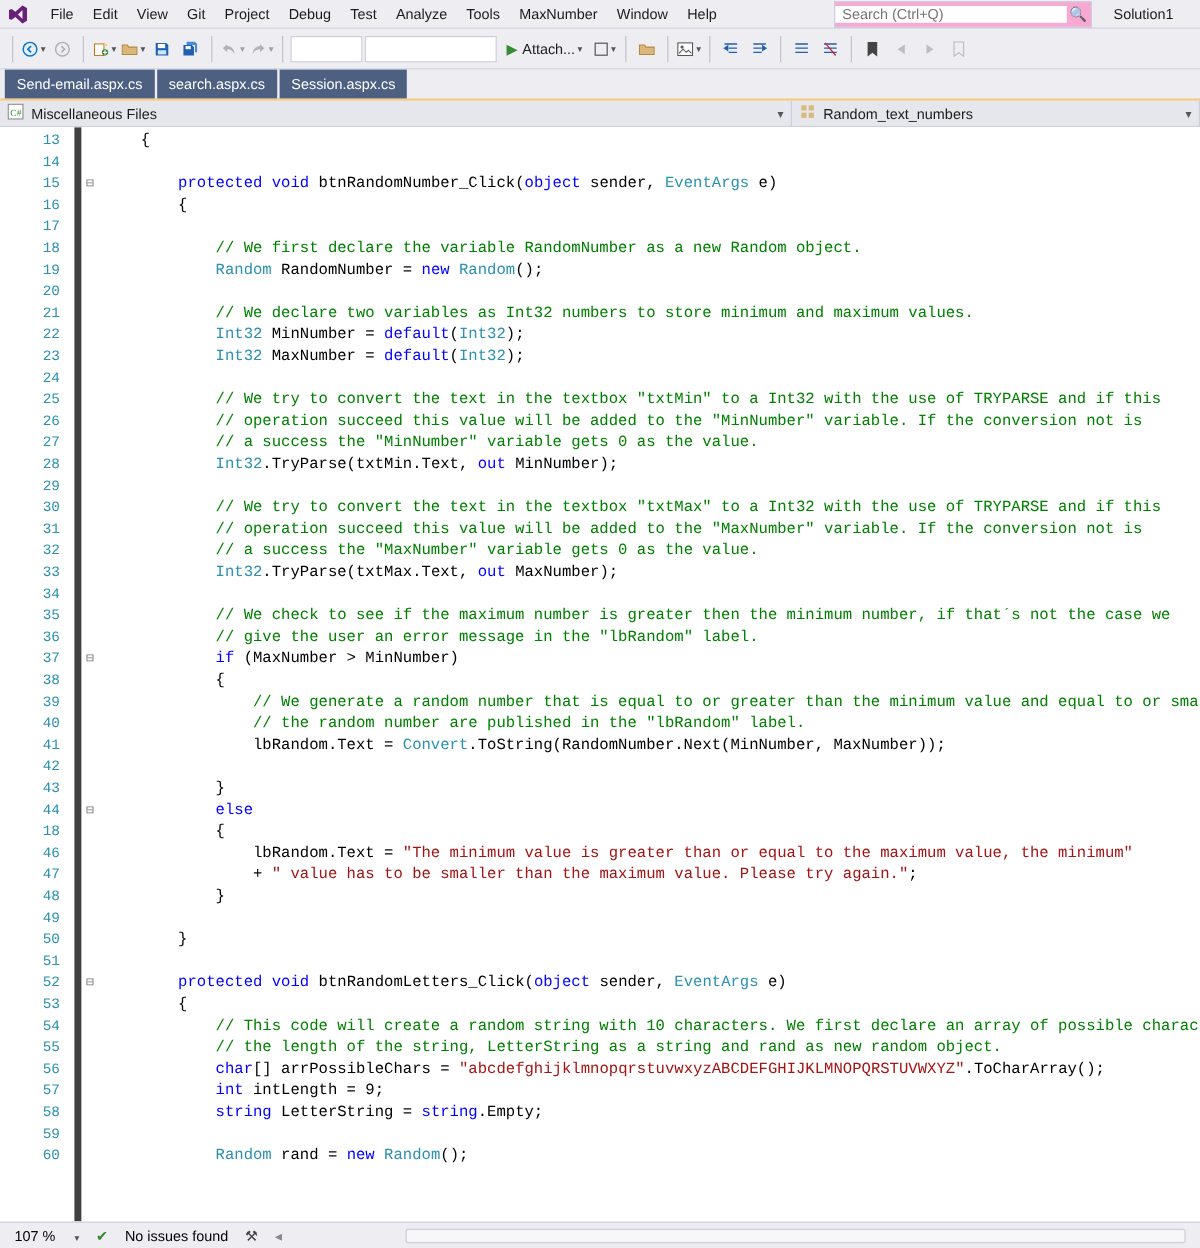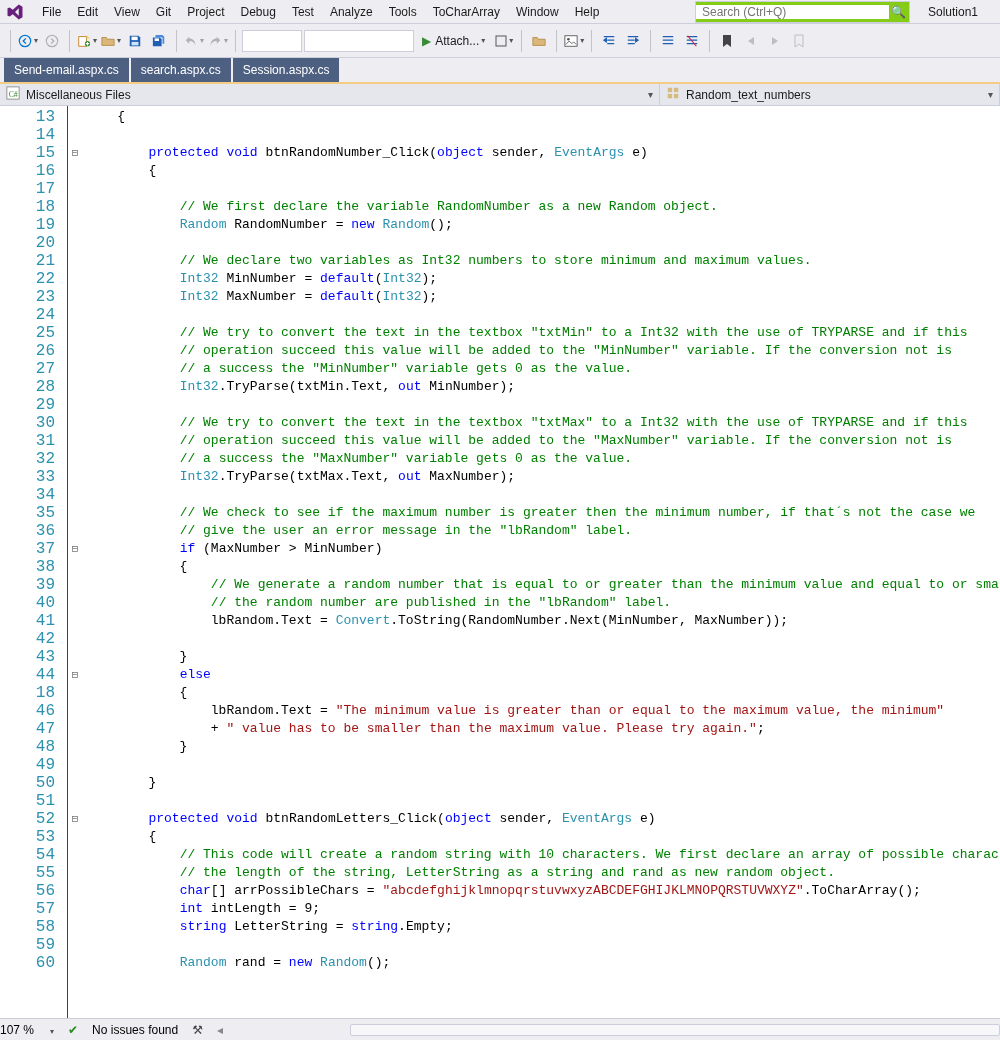--- a/index.html
+++ b/index.html
@@ -212,7 +212,7 @@
         <div class="menu-item">Test</div>
         <div class="menu-item">Analyze</div>
         <div class="menu-item">Tools</div>
-        <div class="menu-item">ToCharArray</div>
+        <div class="menu-item">MaxNumber</div>
         <div class="menu-item">Window</div>
         <div class="menu-item">Help</div>
       </div>

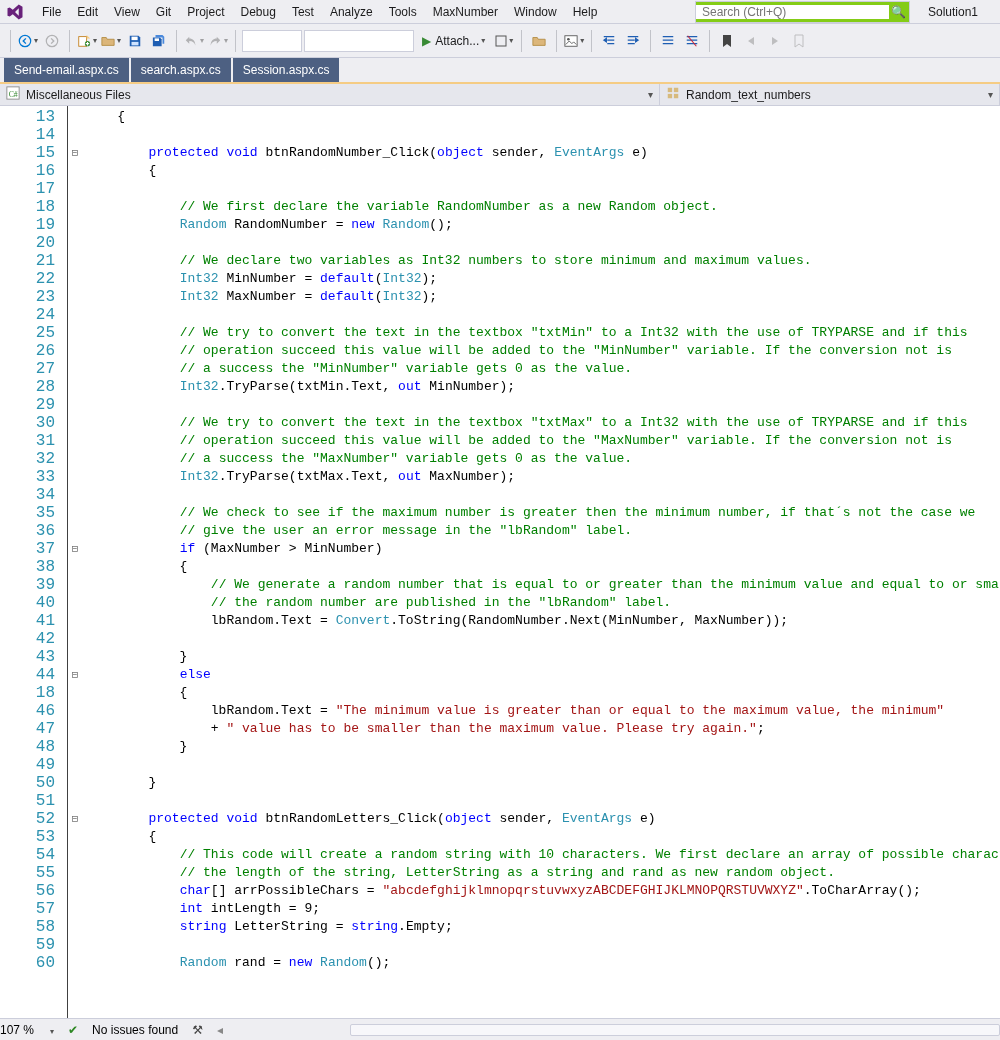--- a/index.html
+++ b/index.html
@@ -53,7 +53,7 @@
   .searchbox {
     display:flex; align-items:center;
     width: 215px; height: 22px;
-    background: #84cc16;
+    background: #f9a8d4;
     border: 1px solid var(--vs-border);
     margin-right: 8px;
   }

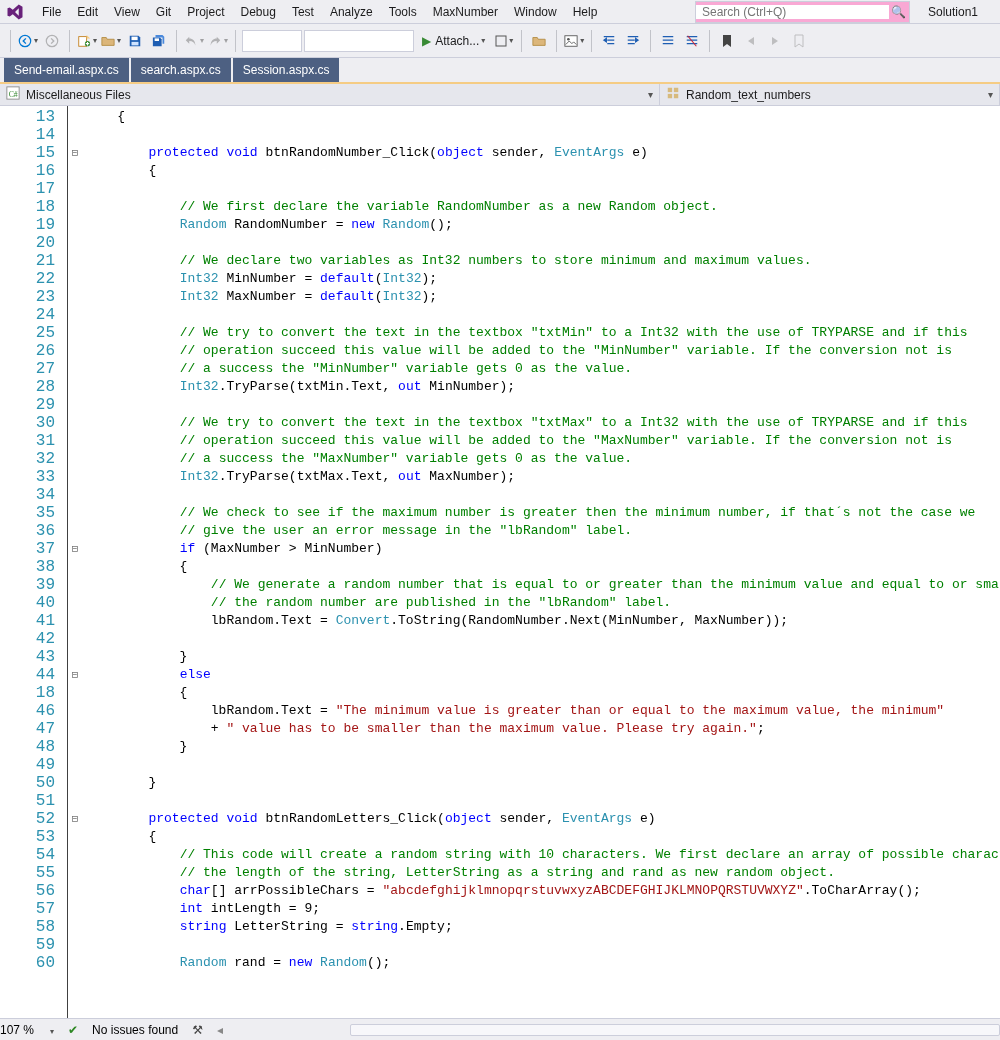--- a/index.html
+++ b/index.html
@@ -138,9 +138,9 @@
     padding: 2px 12px 2px 0;
     color: var(--vs-gutter-text);
     font-family: Consolas, "Courier New", monospace;
-    font-size: 16px;
+    font-size: 12px;
     line-height: 18px;
-    border-right: 1px solid #404040;
+    border-right: 6px solid #404040;
     user-select:none;
     background:#fff;
   }

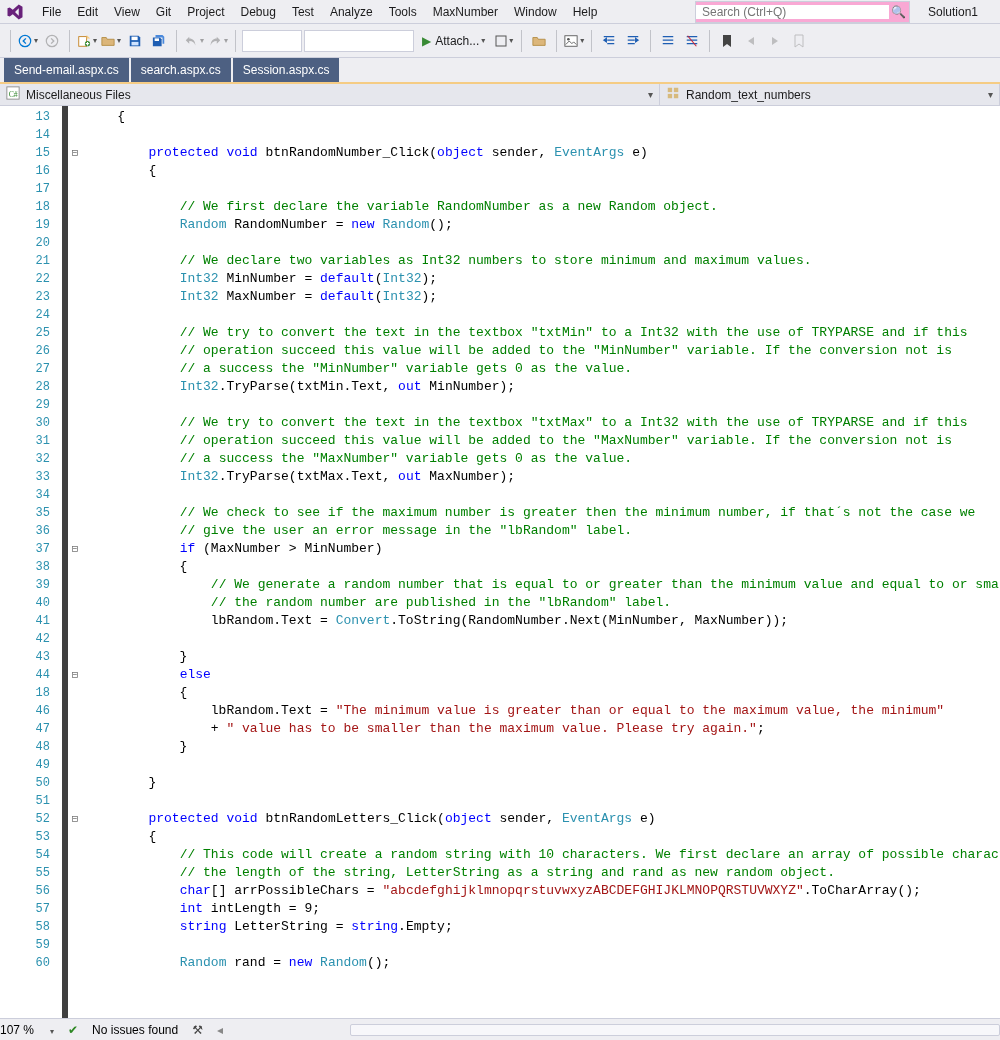--- a/index.html
+++ b/index.html
@@ -175,7 +175,7 @@
     background: var(--vs-menu-bg);
     border-top:1px solid var(--vs-border);
     font-size:12px;
-    padding: 0 0;
+    padding: 0 12px;
     gap:14px;
   }
   .ok-icon { color:#2d8723; }

